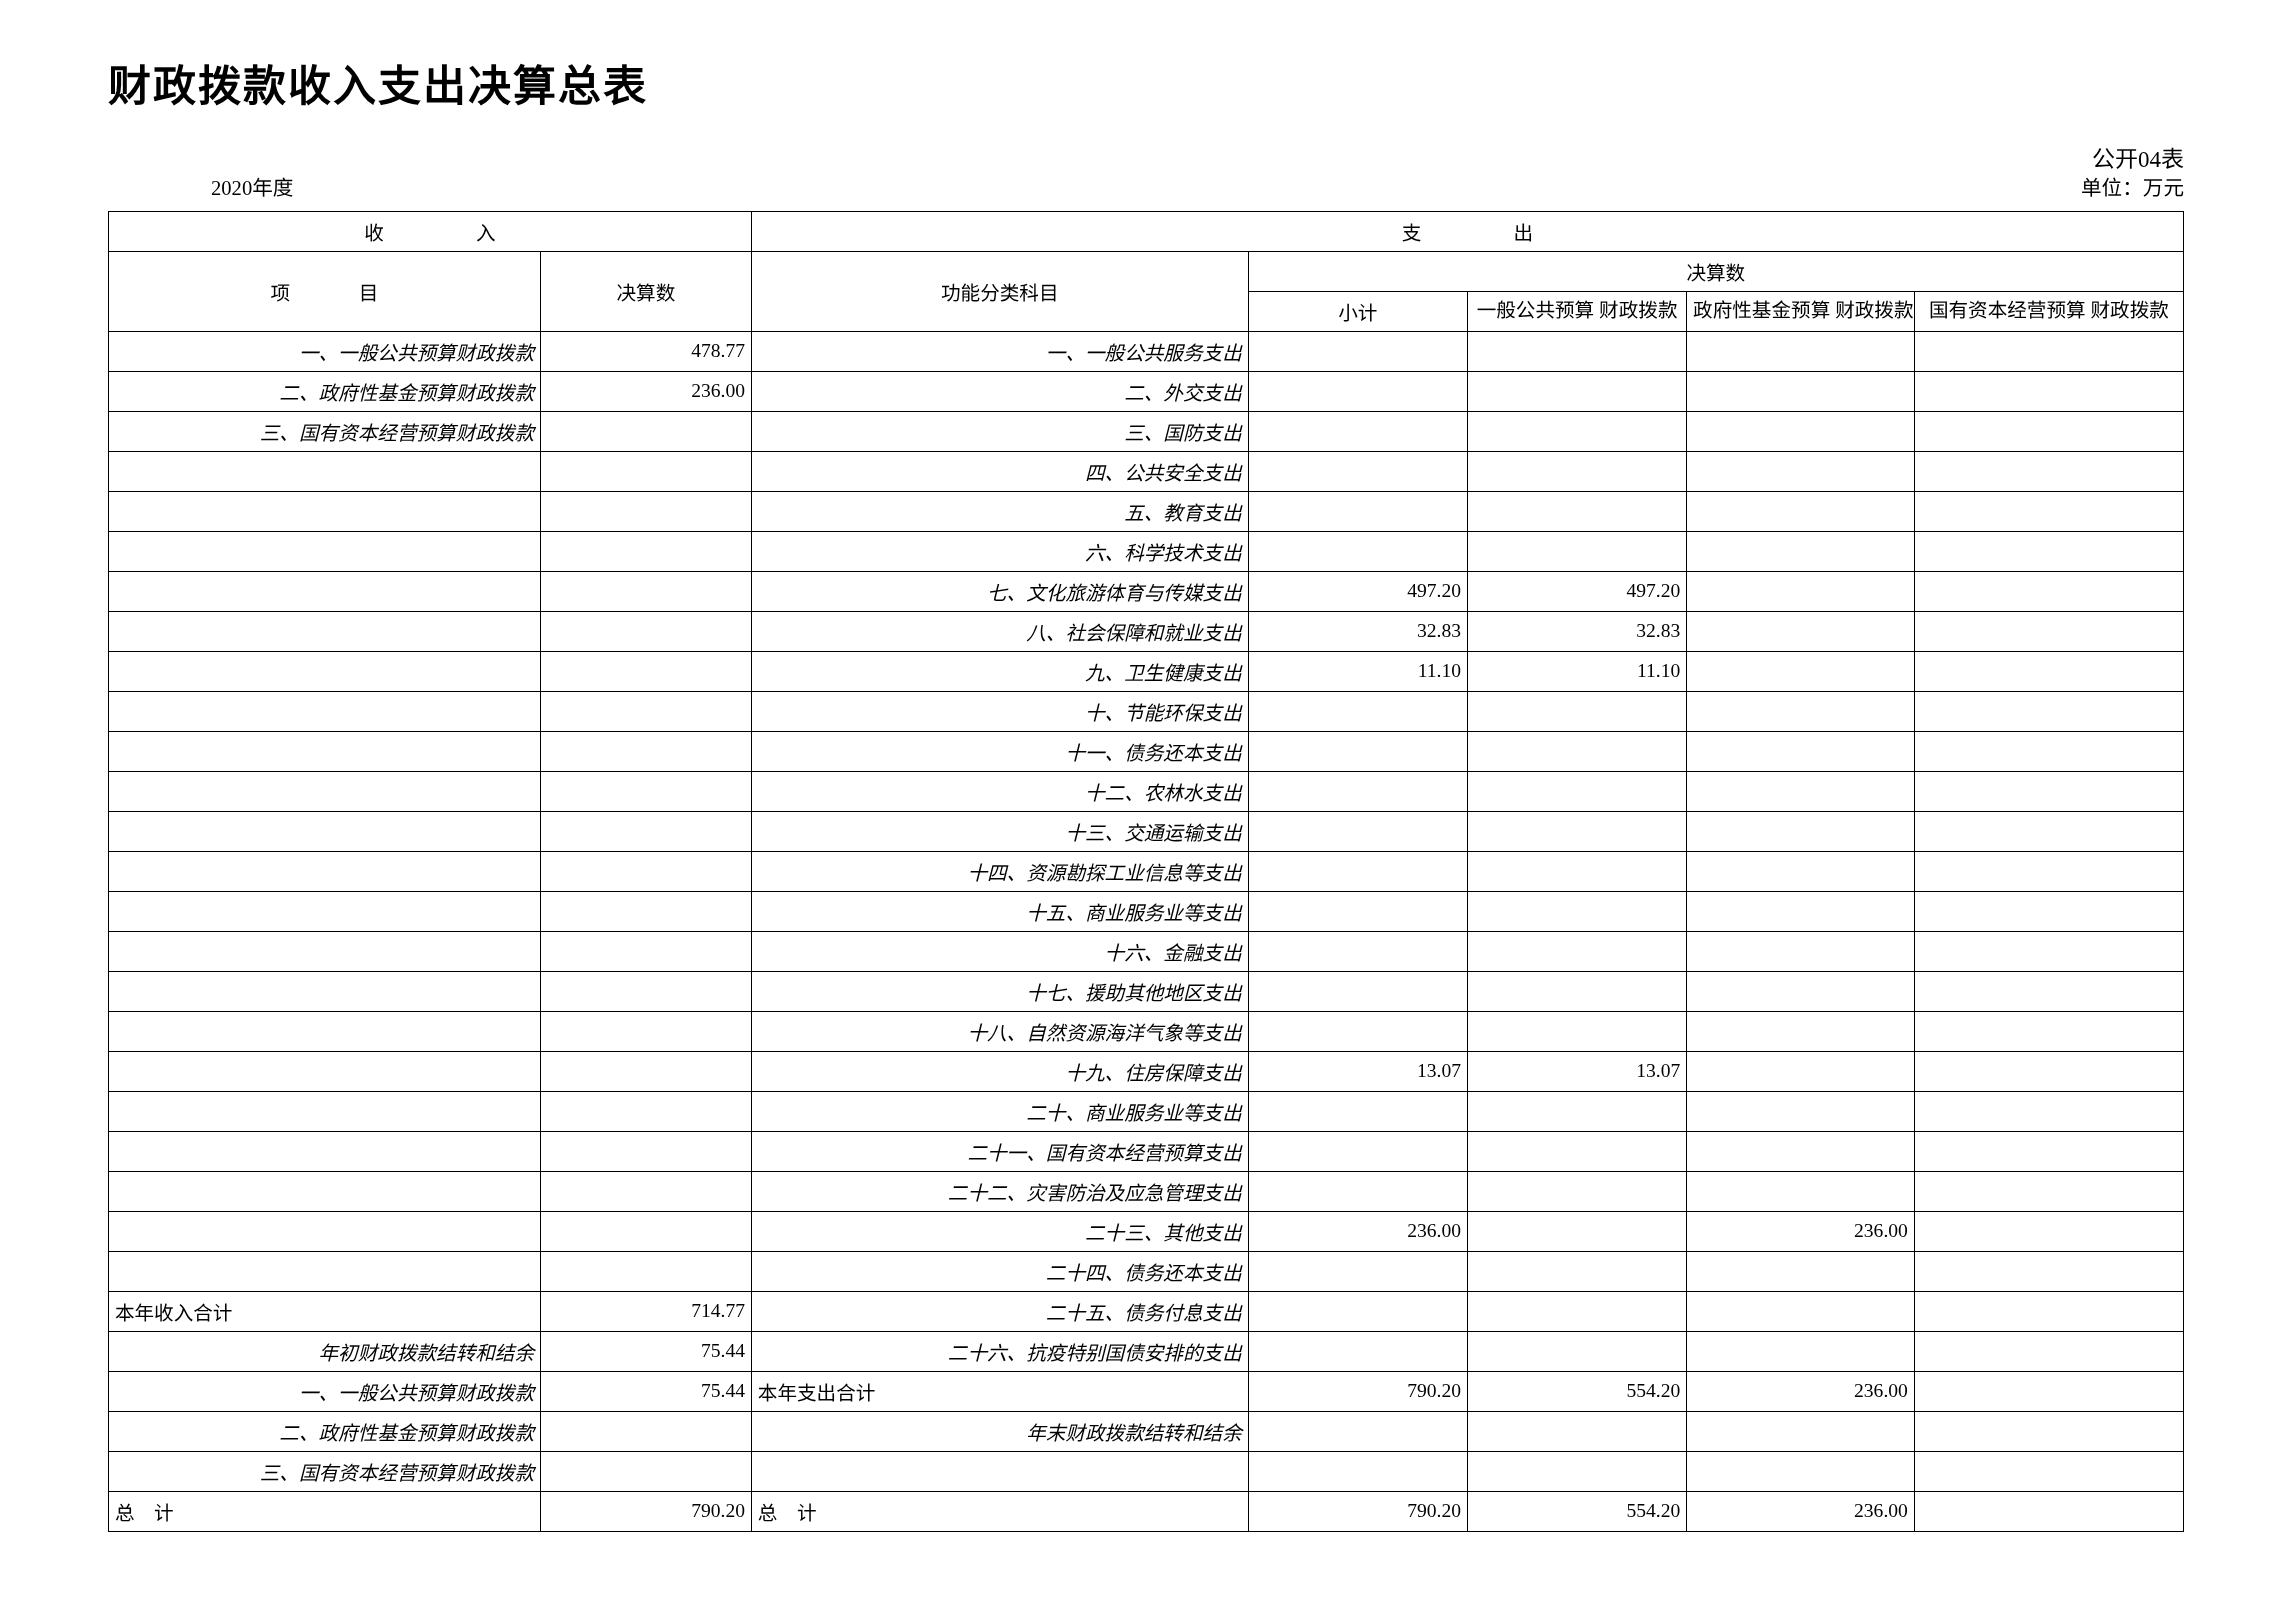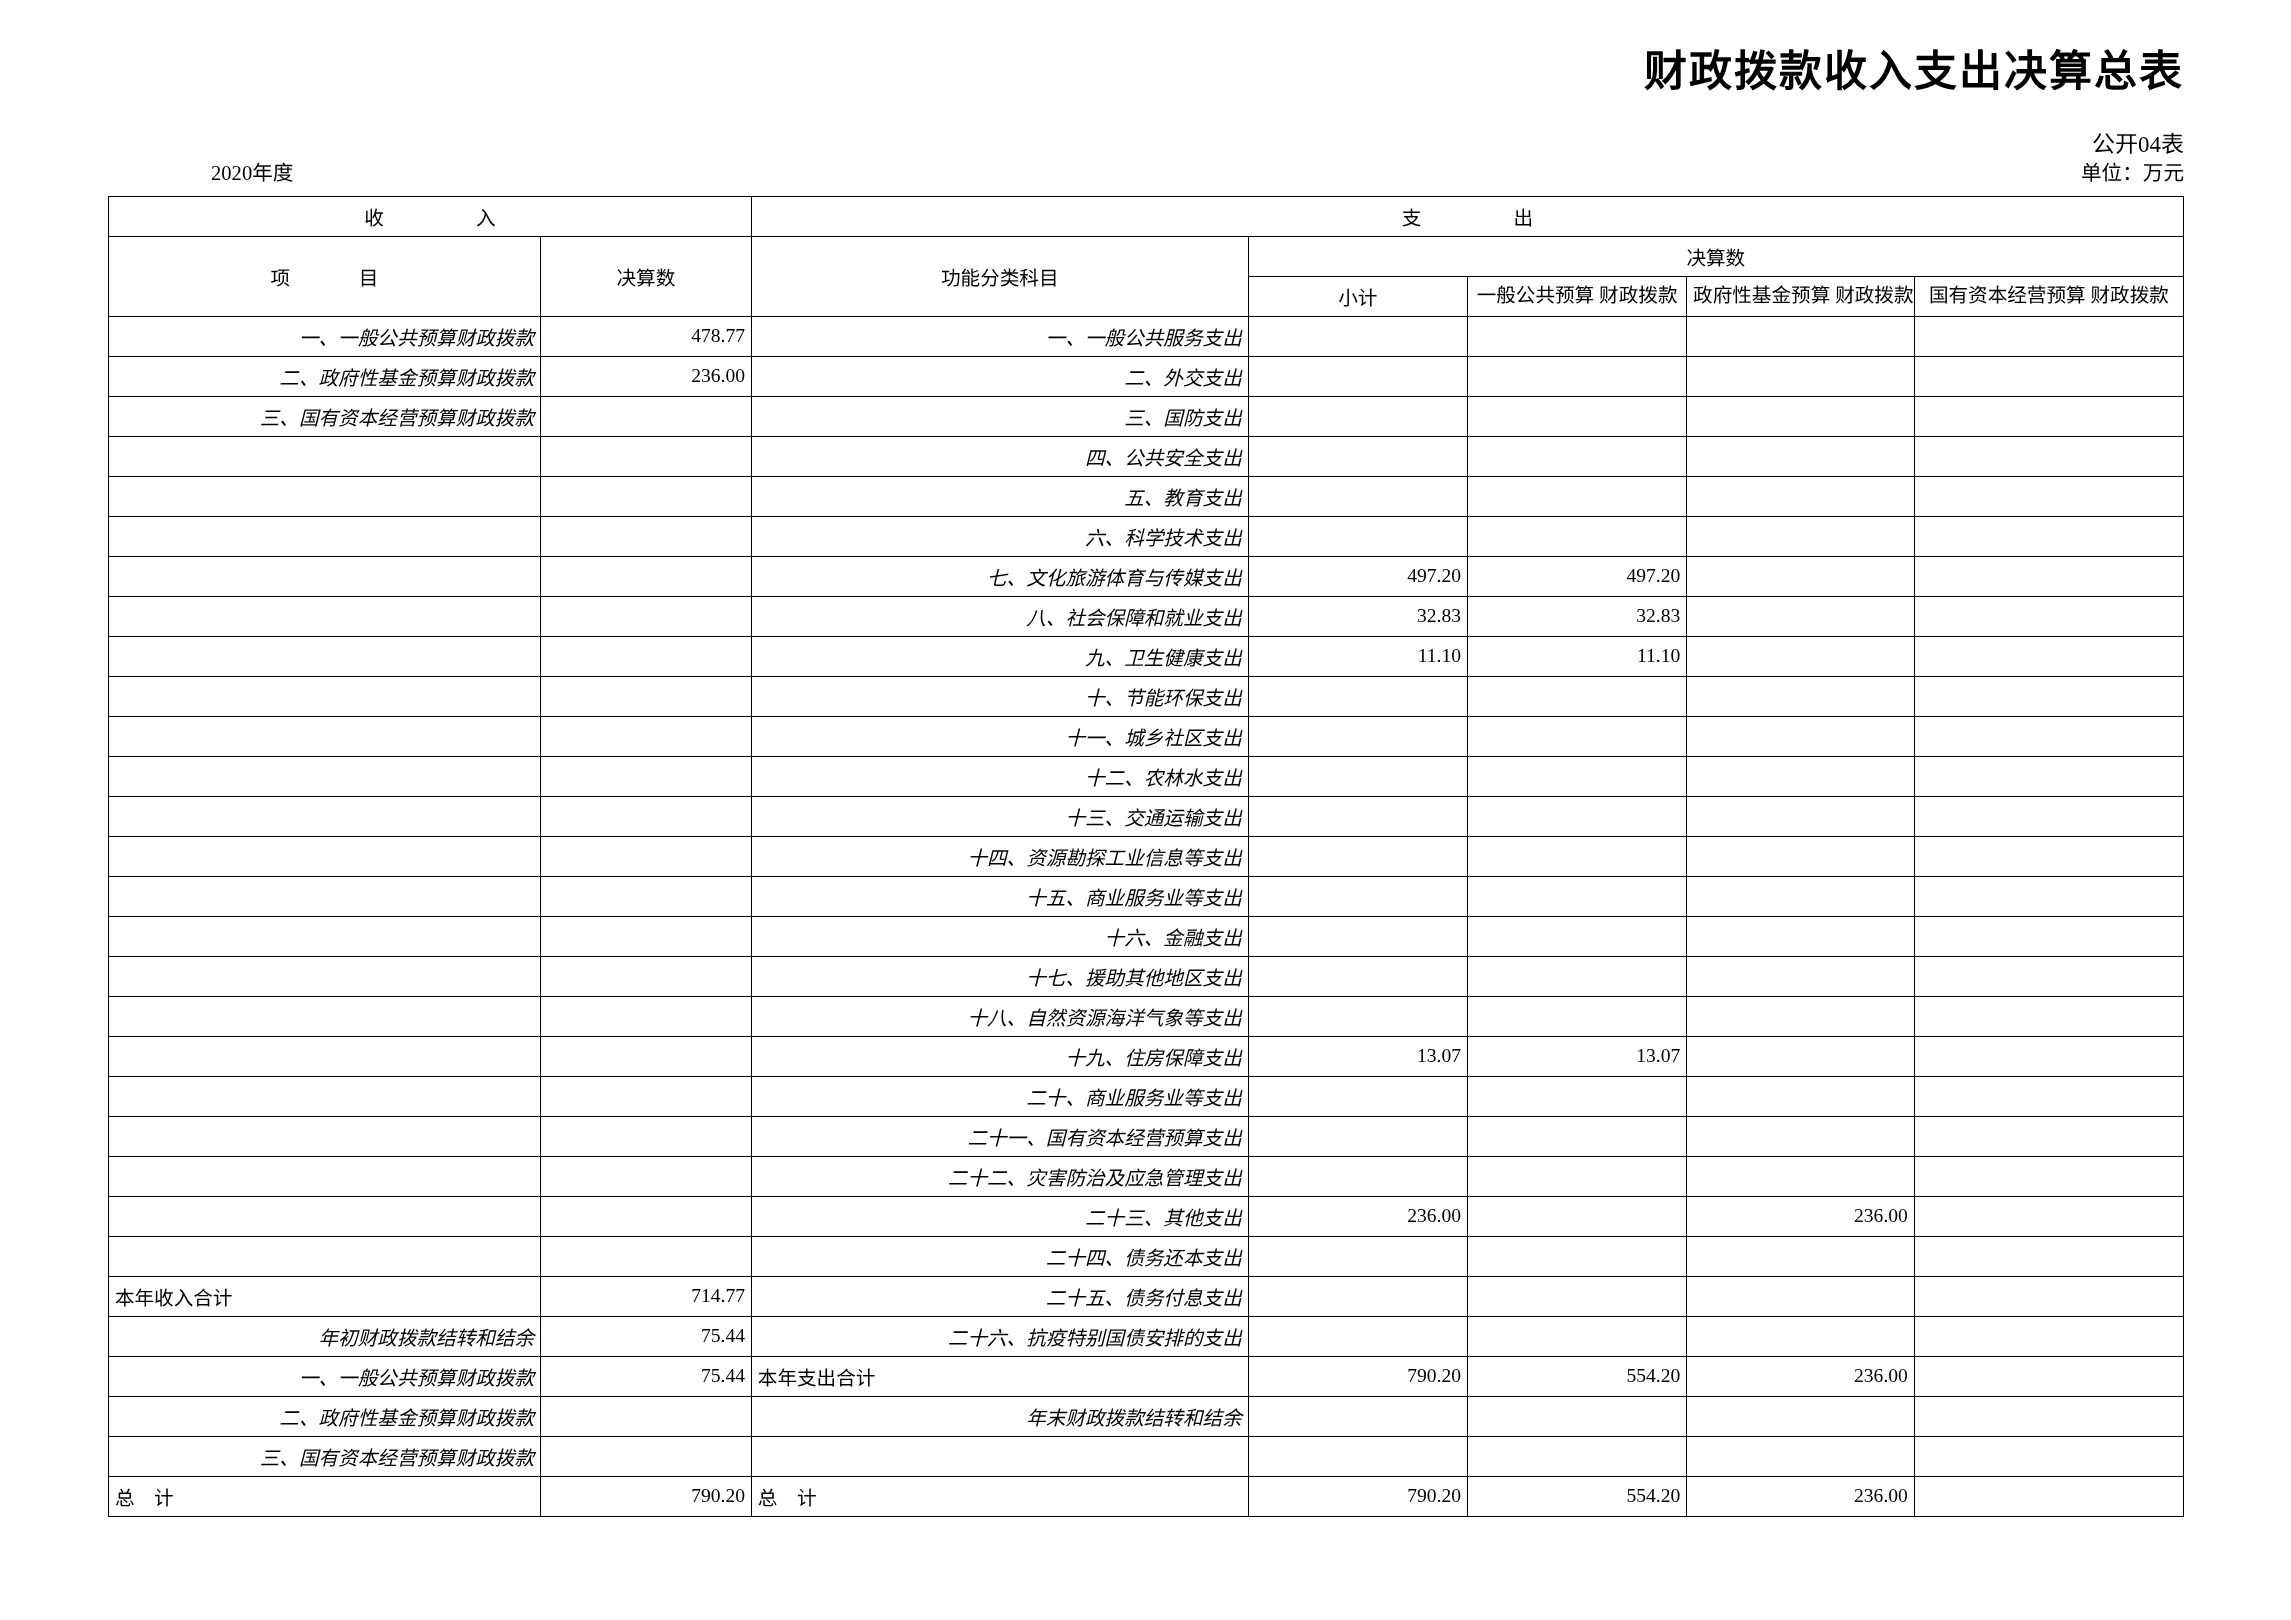--- a/index.html
+++ b/index.html
@@ -22,11 +22,11 @@
     padding: 0 108px;
   }
   .doc-title {
-    text-align: right;
+    text-align: left;
     font-size: 43px;
     font-weight: bold;
     letter-spacing: 2px;
-    padding-top: 36px;
+    padding-top: 51px;
     font-family: "Liberation Sans", "DejaVu Sans", sans-serif;
   }
   .meta-top-right {

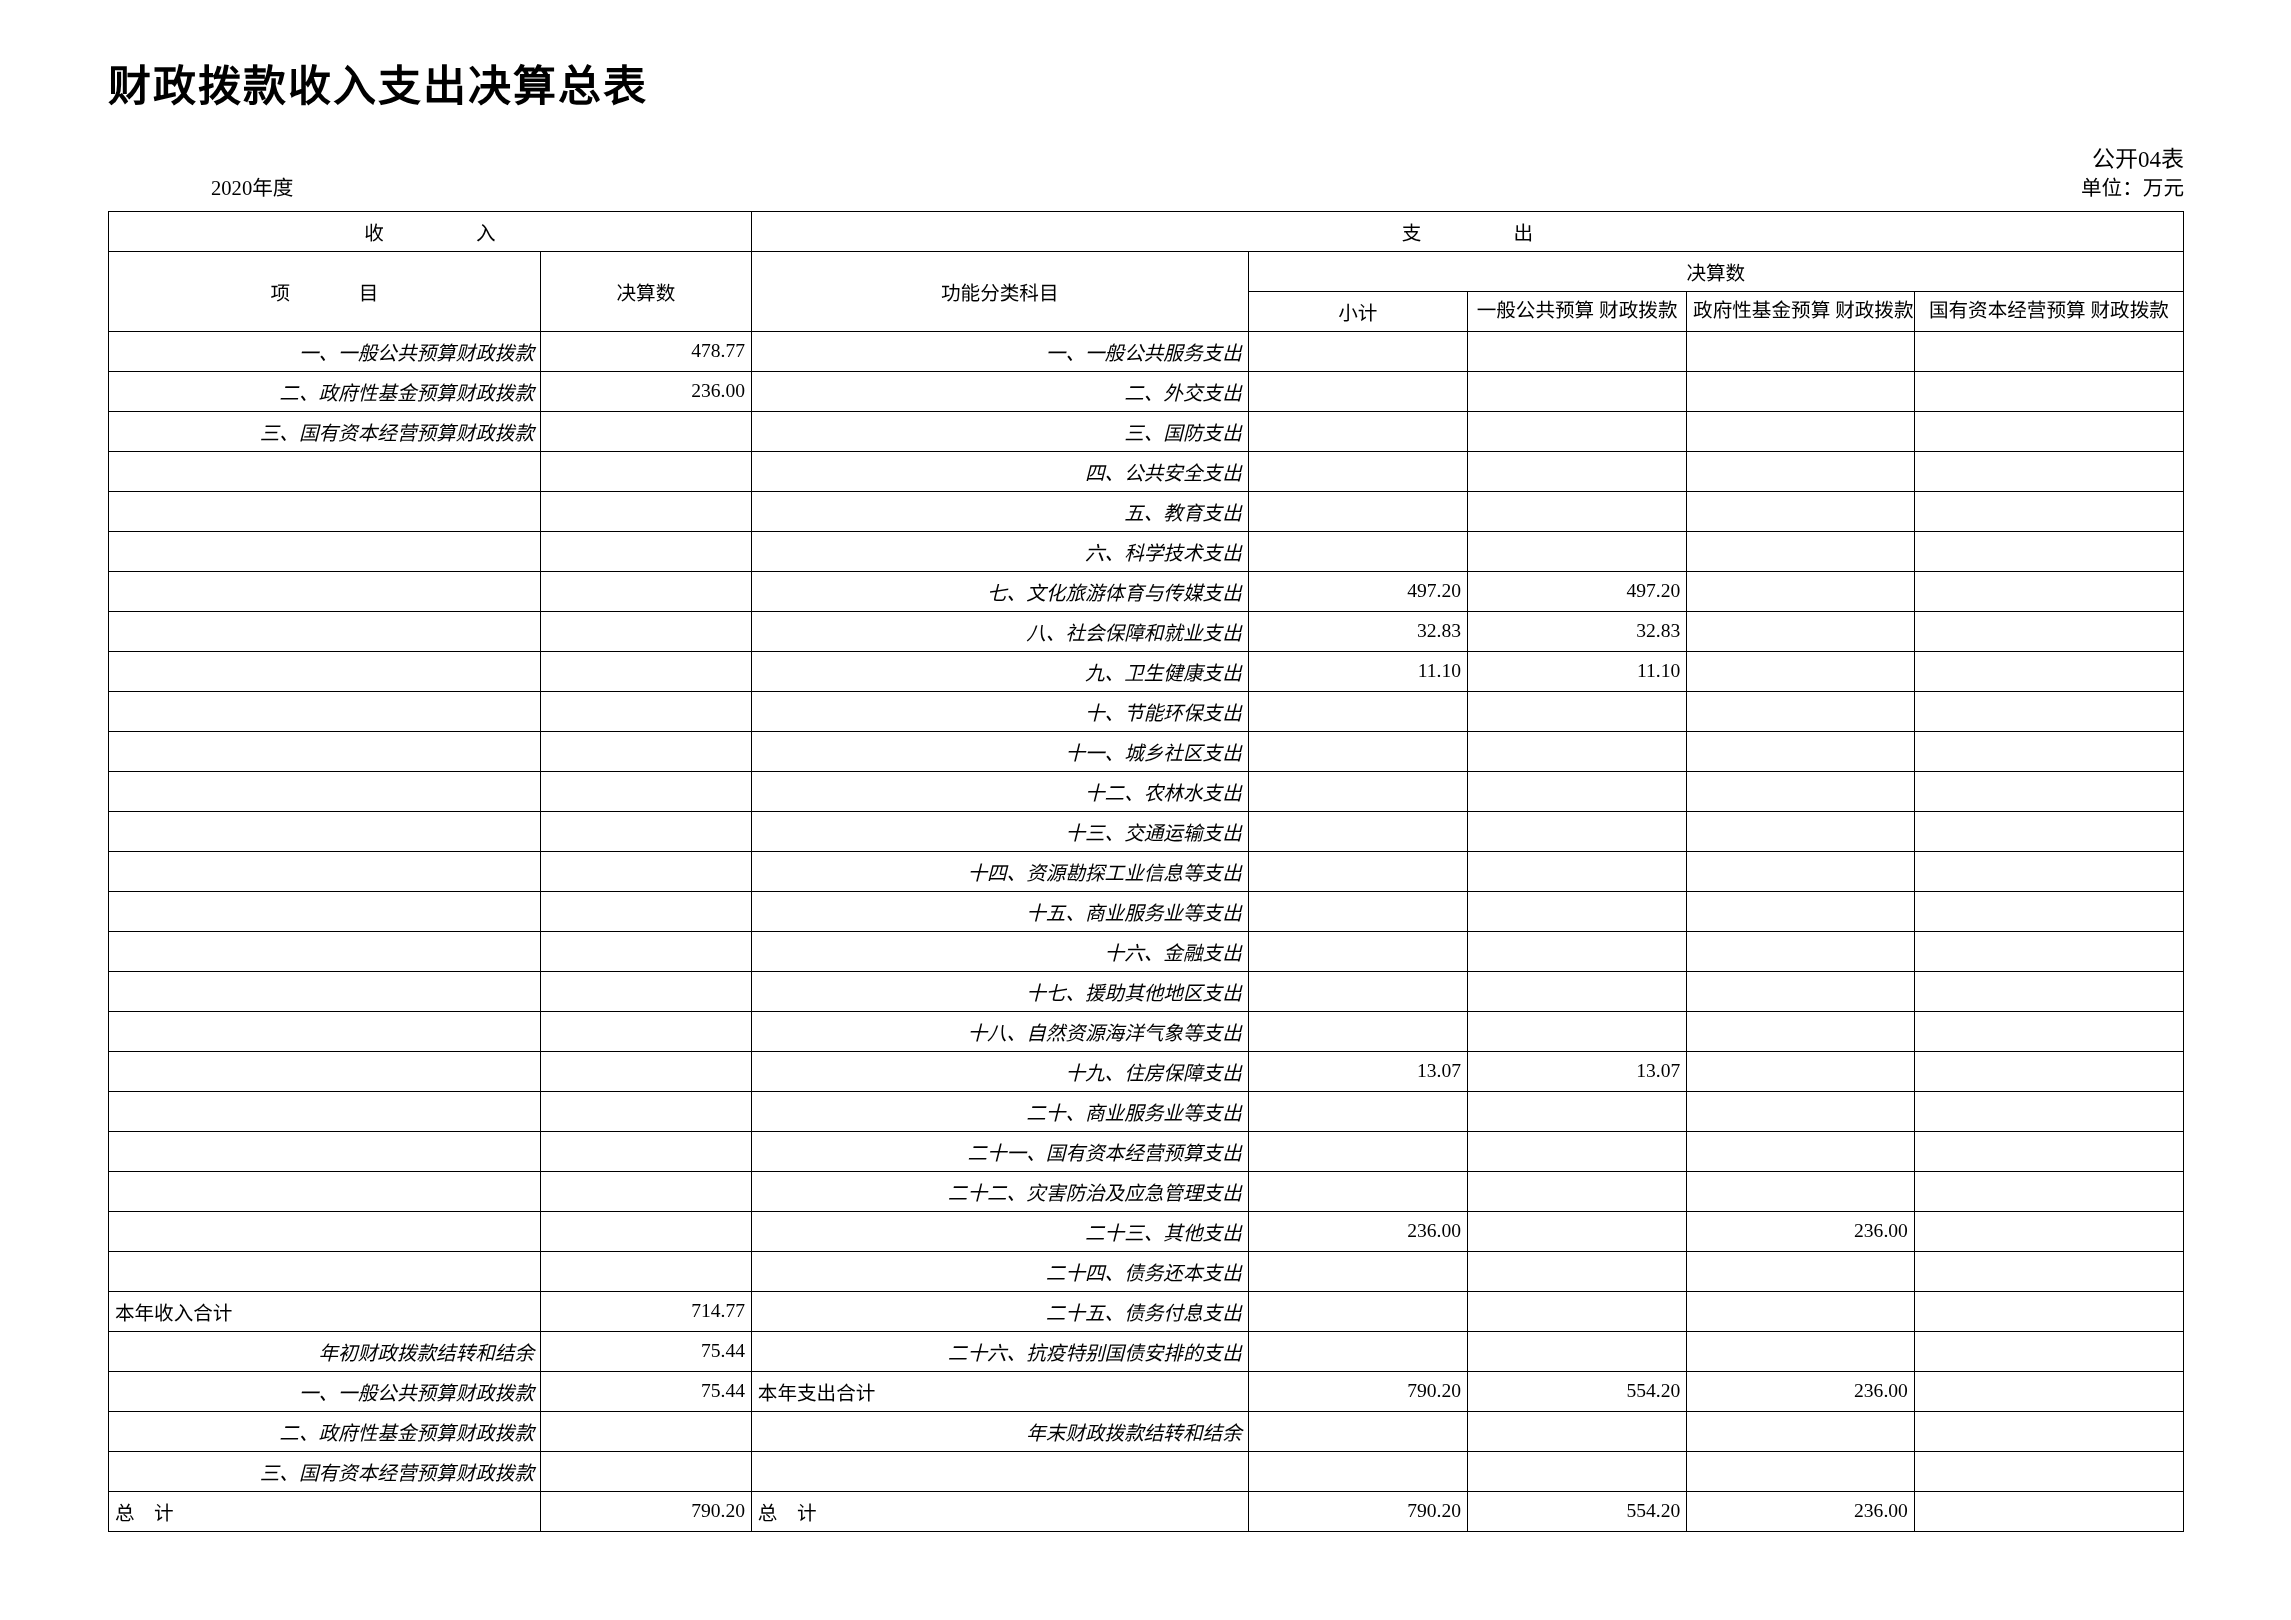--- a/index.html
+++ b/index.html
@@ -255,7 +255,7 @@
         <tr>
           <td class="cell-text"></td>
           <td class="cell-num"></td>
-          <td class="cell-text">十一、城乡社区支出</td>
+          <td class="cell-text">十一、债务还本支出</td>
           <td class="cell-num"></td>
           <td class="cell-num"></td>
           <td class="cell-num"></td>

